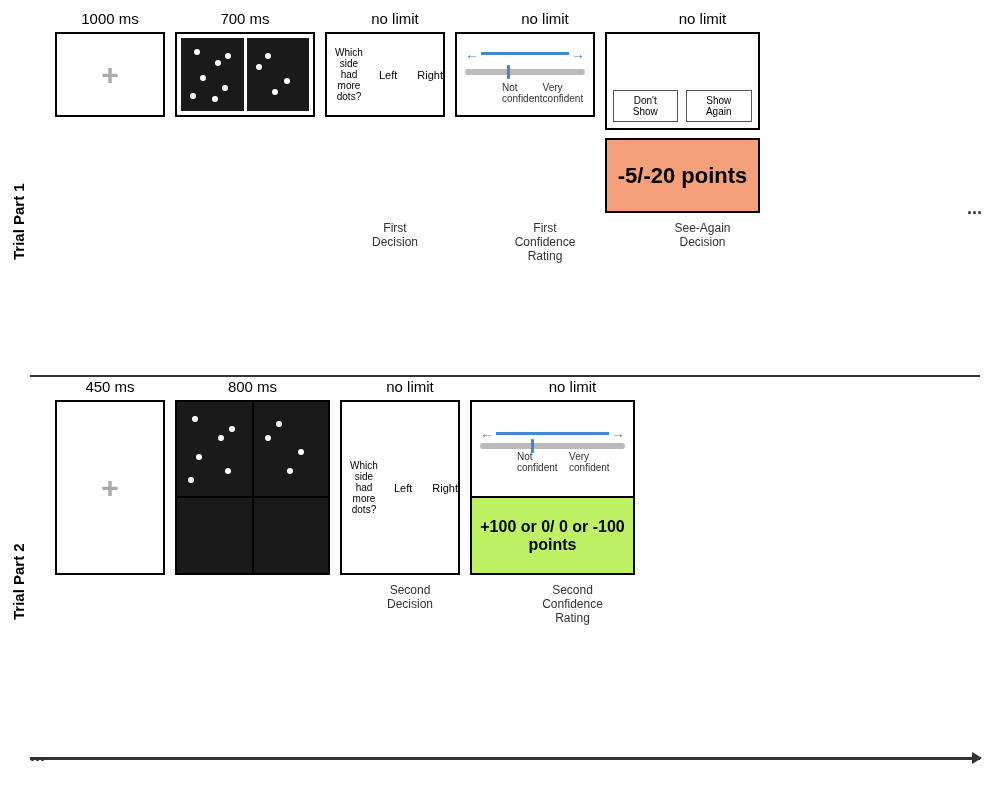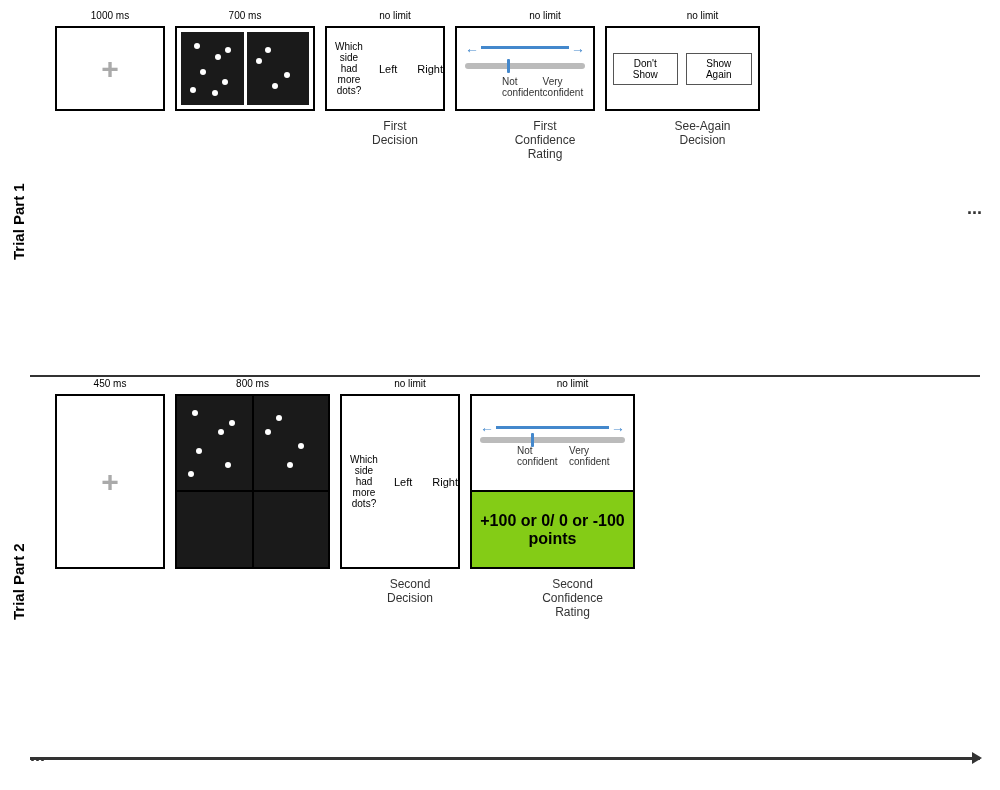--- a/index.html
+++ b/index.html
@@ -81,7 +81,7 @@
     }
 
     .timing-label {
-      font-size: 10px;
+      font-size: 15px;
       text-align: center;
       color: #000;
     }

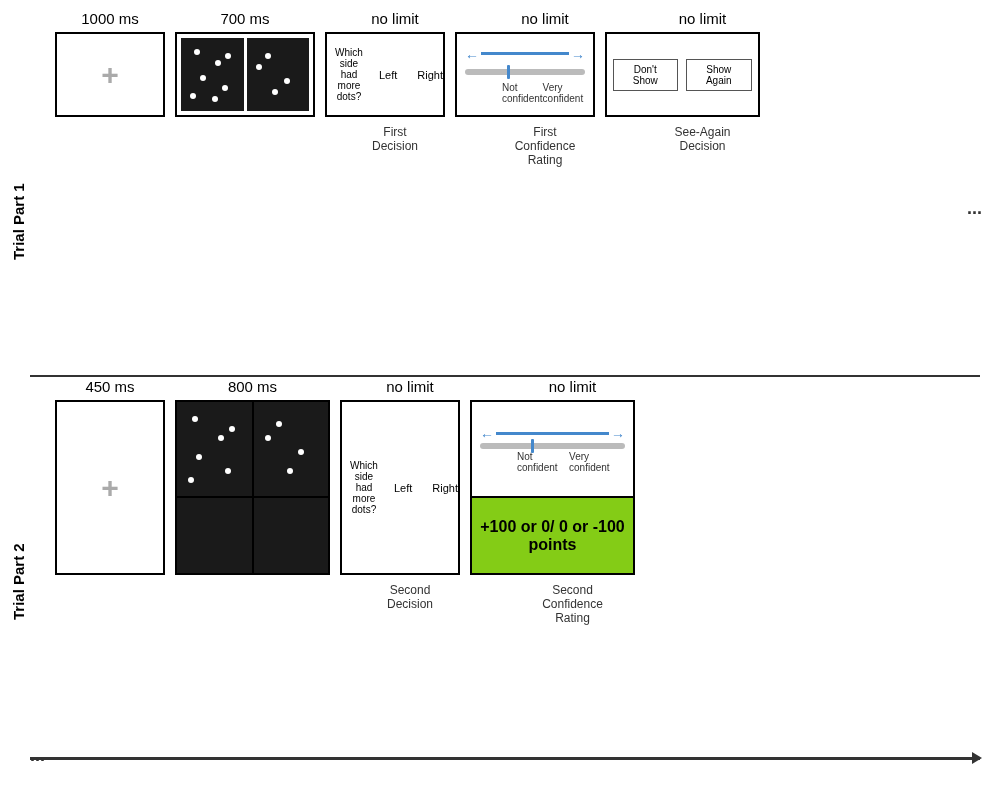--- a/index.html
+++ b/index.html
@@ -206,12 +206,12 @@
     
     .see-again-outer {
       width: 155px;
-      height: 85px;
+      height: 98px;
       border: 2.5px solid #000;
       display: flex;
       flex-direction: column;
       align-items: center;
-      justify-content: center;
+      justify-content: flex-end;
       gap: 6px;
       padding: 6px;
     }

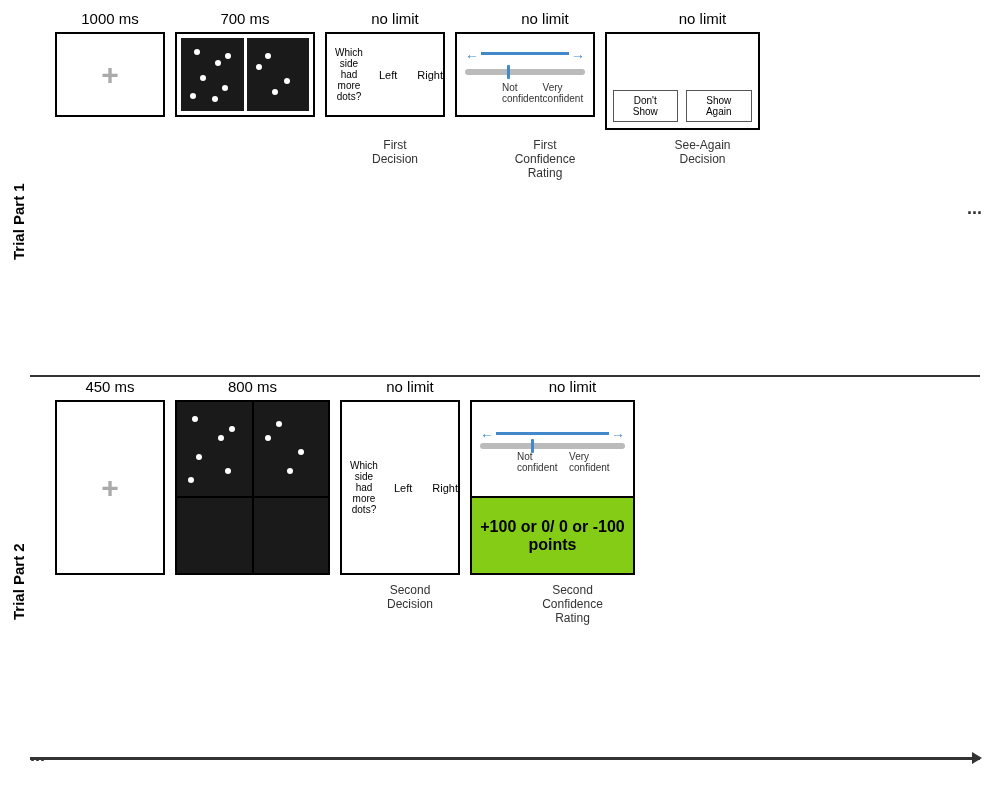--- a/index.html
+++ b/index.html
@@ -404,6 +404,8 @@
           </div>
         </div>
 
+        <div class="feedback-salmon">-5/-20
+points</div>
       </div>
 
     </div>

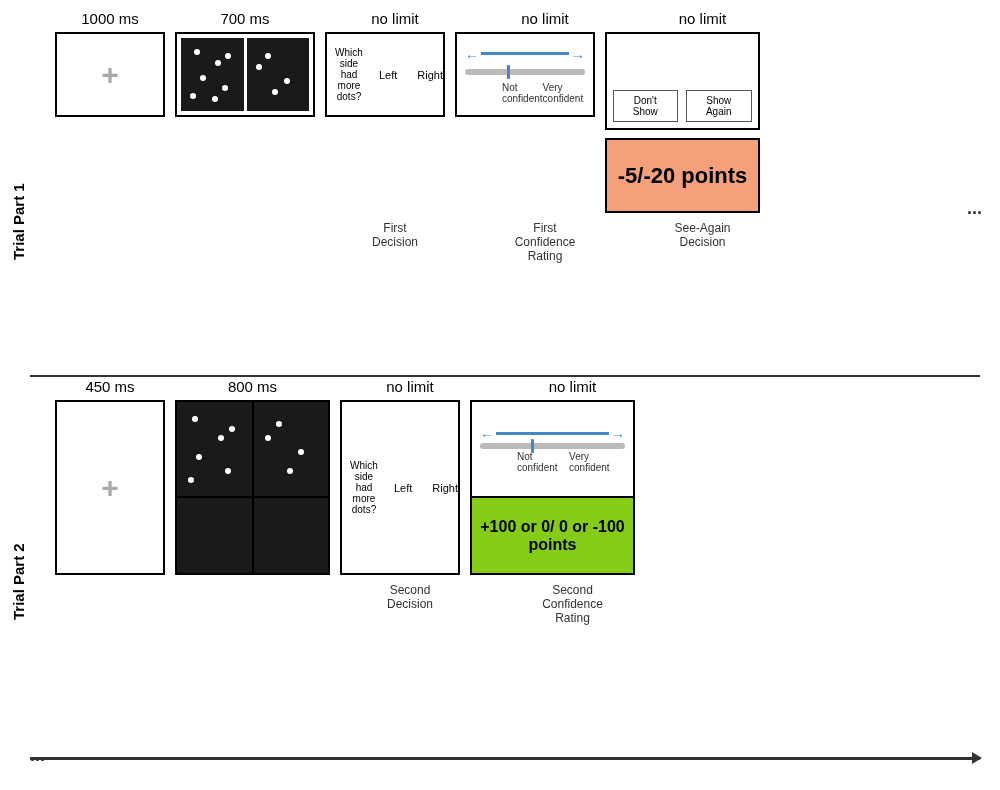--- a/index.html
+++ b/index.html
@@ -301,7 +301,7 @@
     }
     .conf-bottom-p2 {
       flex: 0 0 75px;
-      background: #84cc16;
+      background: #bef264;
       display: flex;
       align-items: center;
       justify-content: center;

